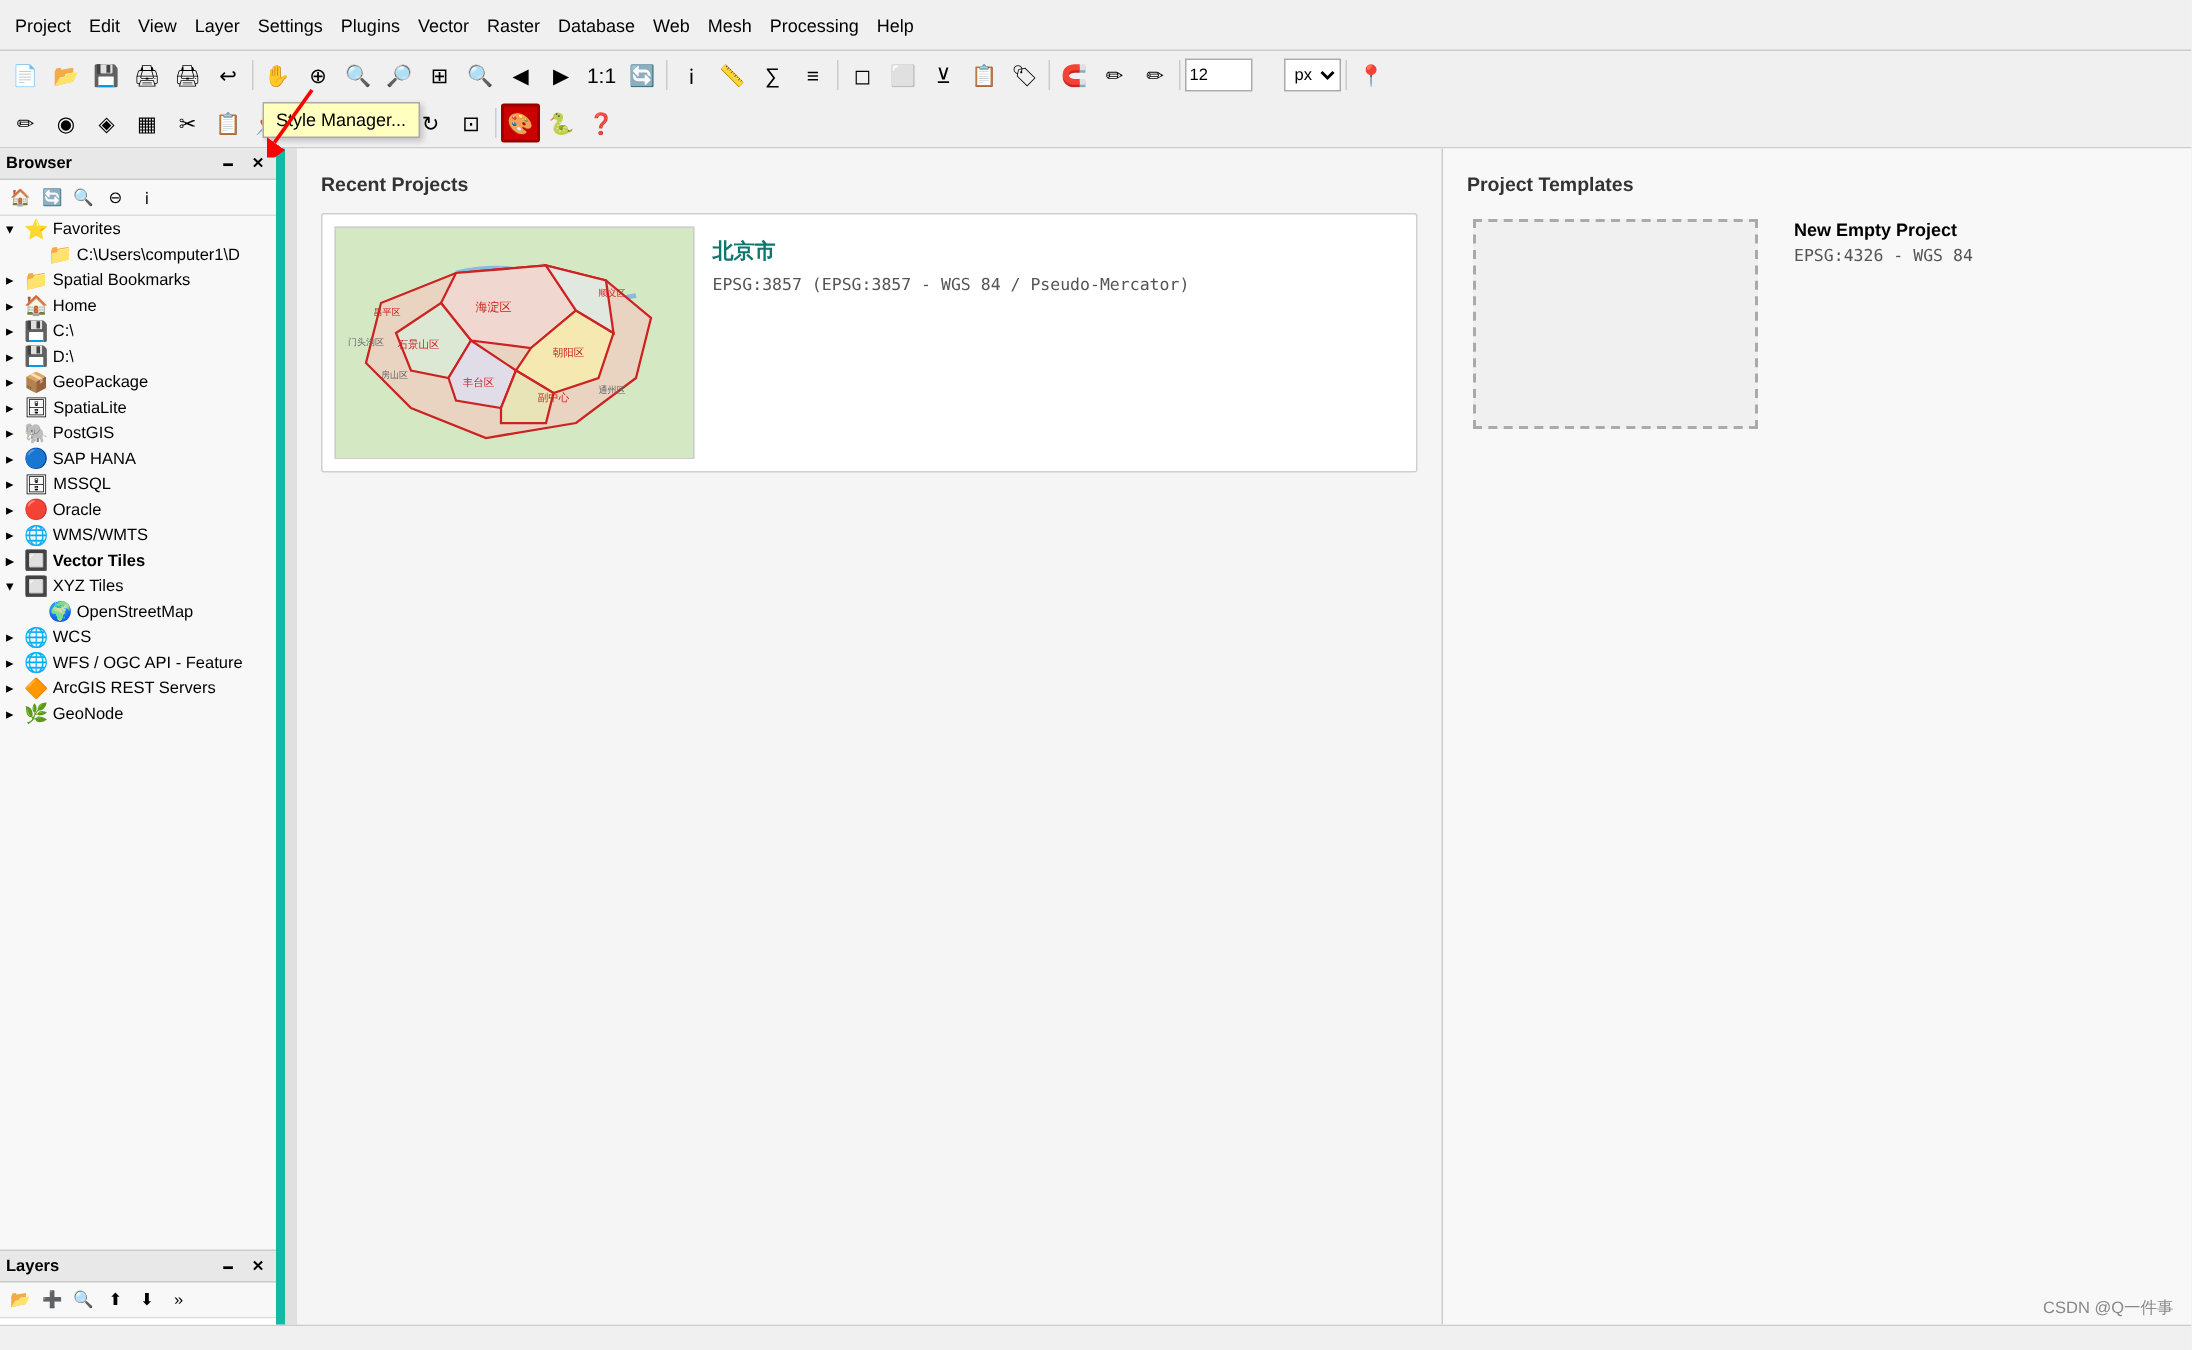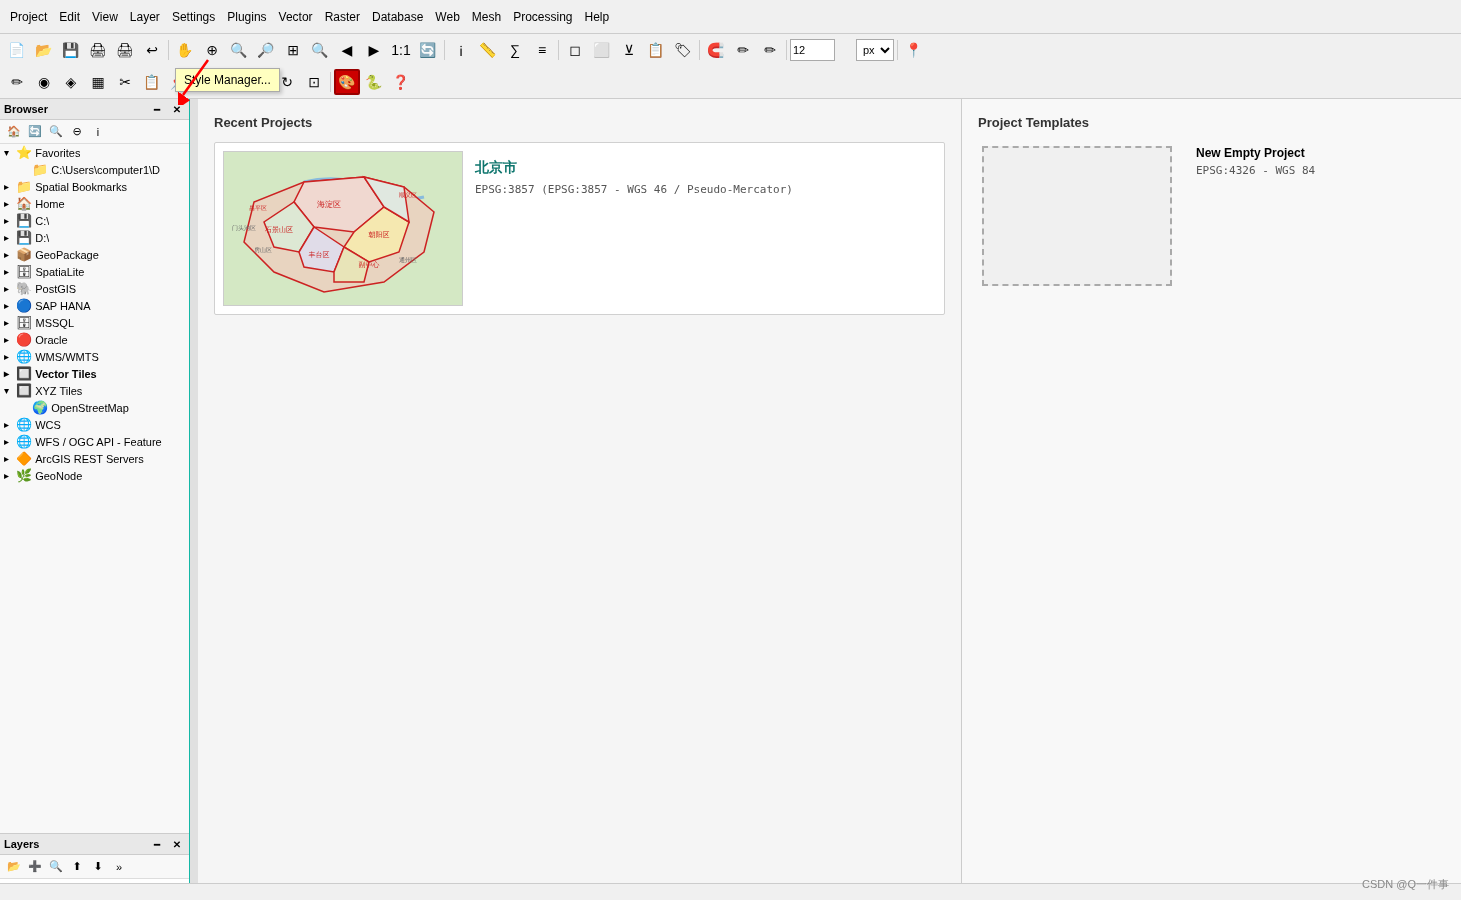--- a/index.html
+++ b/index.html
@@ -26,7 +26,7 @@
     .main-layout { display: flex; height: calc(900px - 22px - 64px - 30px); }
 
     
-    .left-panel { width: 190px; min-width: 190px; display: flex; flex-direction: column; background: #f8f8f8; border-right: 1px solid #14b8a6; }
+    .left-panel { width: 190px; min-width: 190px; display: flex; flex-direction: column; background: #f8f8f8; border-right: 6px solid #14b8a6; }
 
     
     .panel { display: flex; flex-direction: column; flex: 1; }

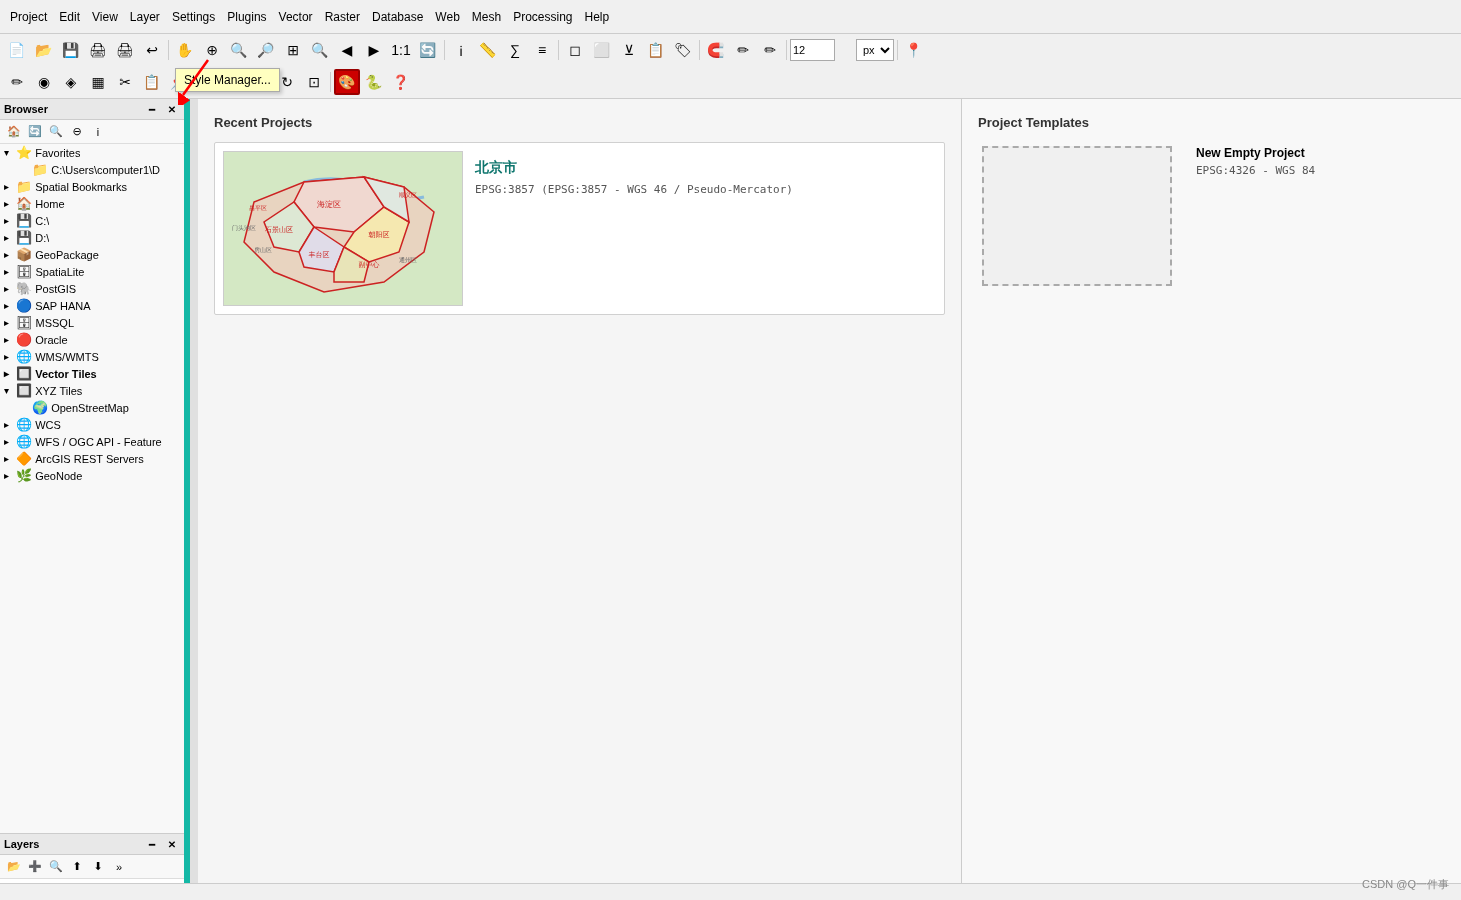--- a/index.html
+++ b/index.html
@@ -360,7 +360,7 @@
         </div>
         <div class="project-info">
           <div class="project-name">北京市</div>
-          <div class="project-epsg">EPSG:3857 (EPSG:3857 - WGS 46 / Pseudo-Mercator)</div>
+          <div class="project-epsg">EPSG:3857 (EPSG:3857 - WGS 84 / Pseudo-Mercator)</div>
         </div>
       </div>
     </div>

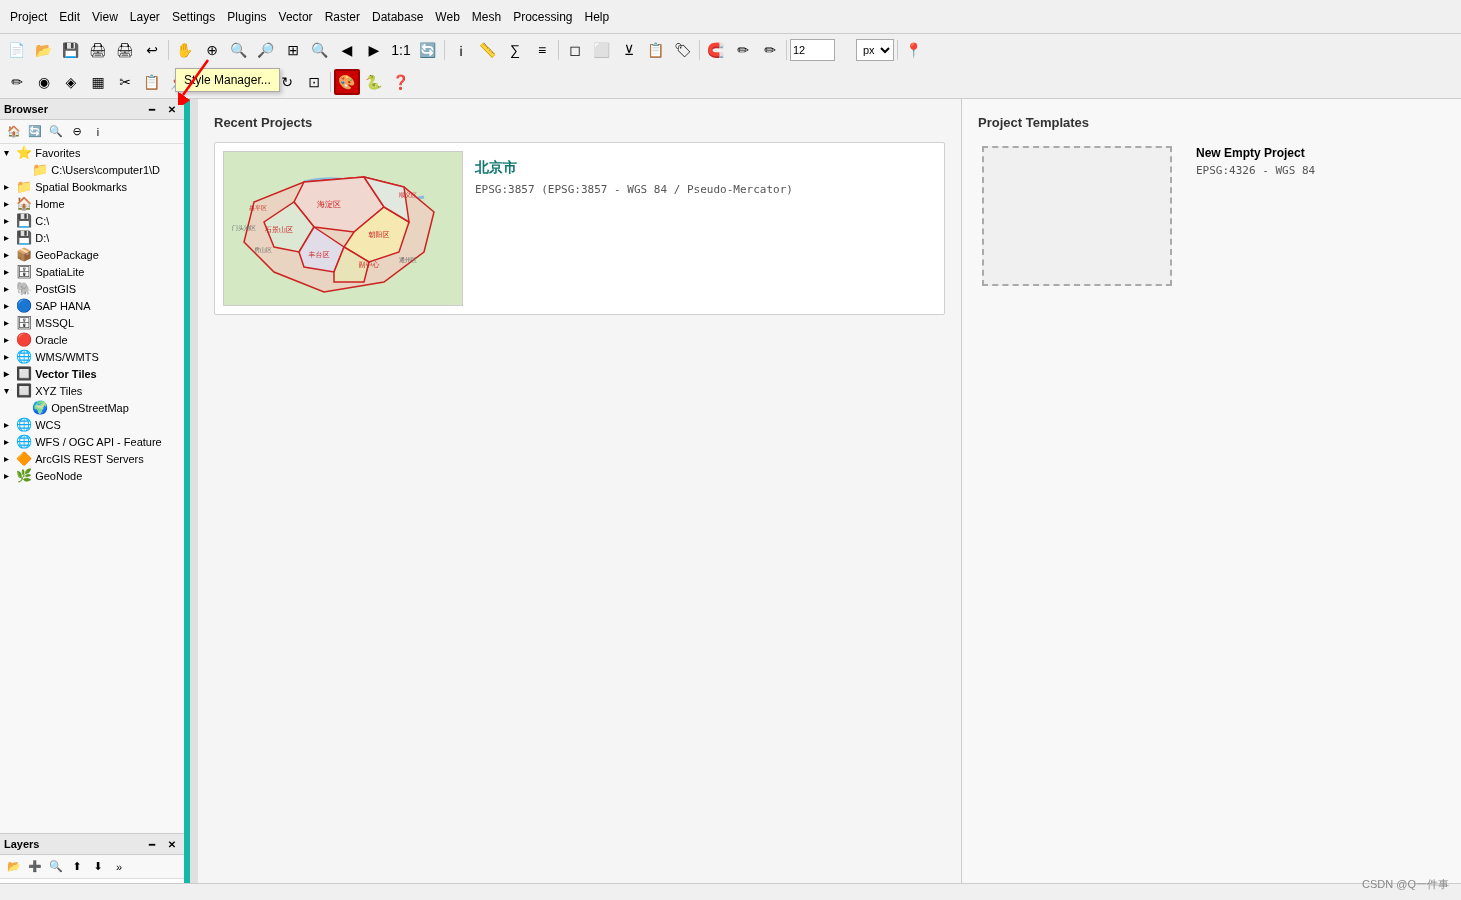--- a/index.html
+++ b/index.html
@@ -81,7 +81,7 @@
     .toolbar-select { height: 22px; border: 1px solid #aaa; background: #fff; padding: 0 2px; font-size: 11px; margin-left: 20px; }
 
     
-    .watermark { position: fixed; bottom: 8px; right: 12px; font-size: 11px; color: #888; z-index: 50; }
+    .watermark { position: fixed; bottom: 21px; right: 12px; font-size: 11px; color: #888; z-index: 50; }
   </style>
 </head>
 <body>

